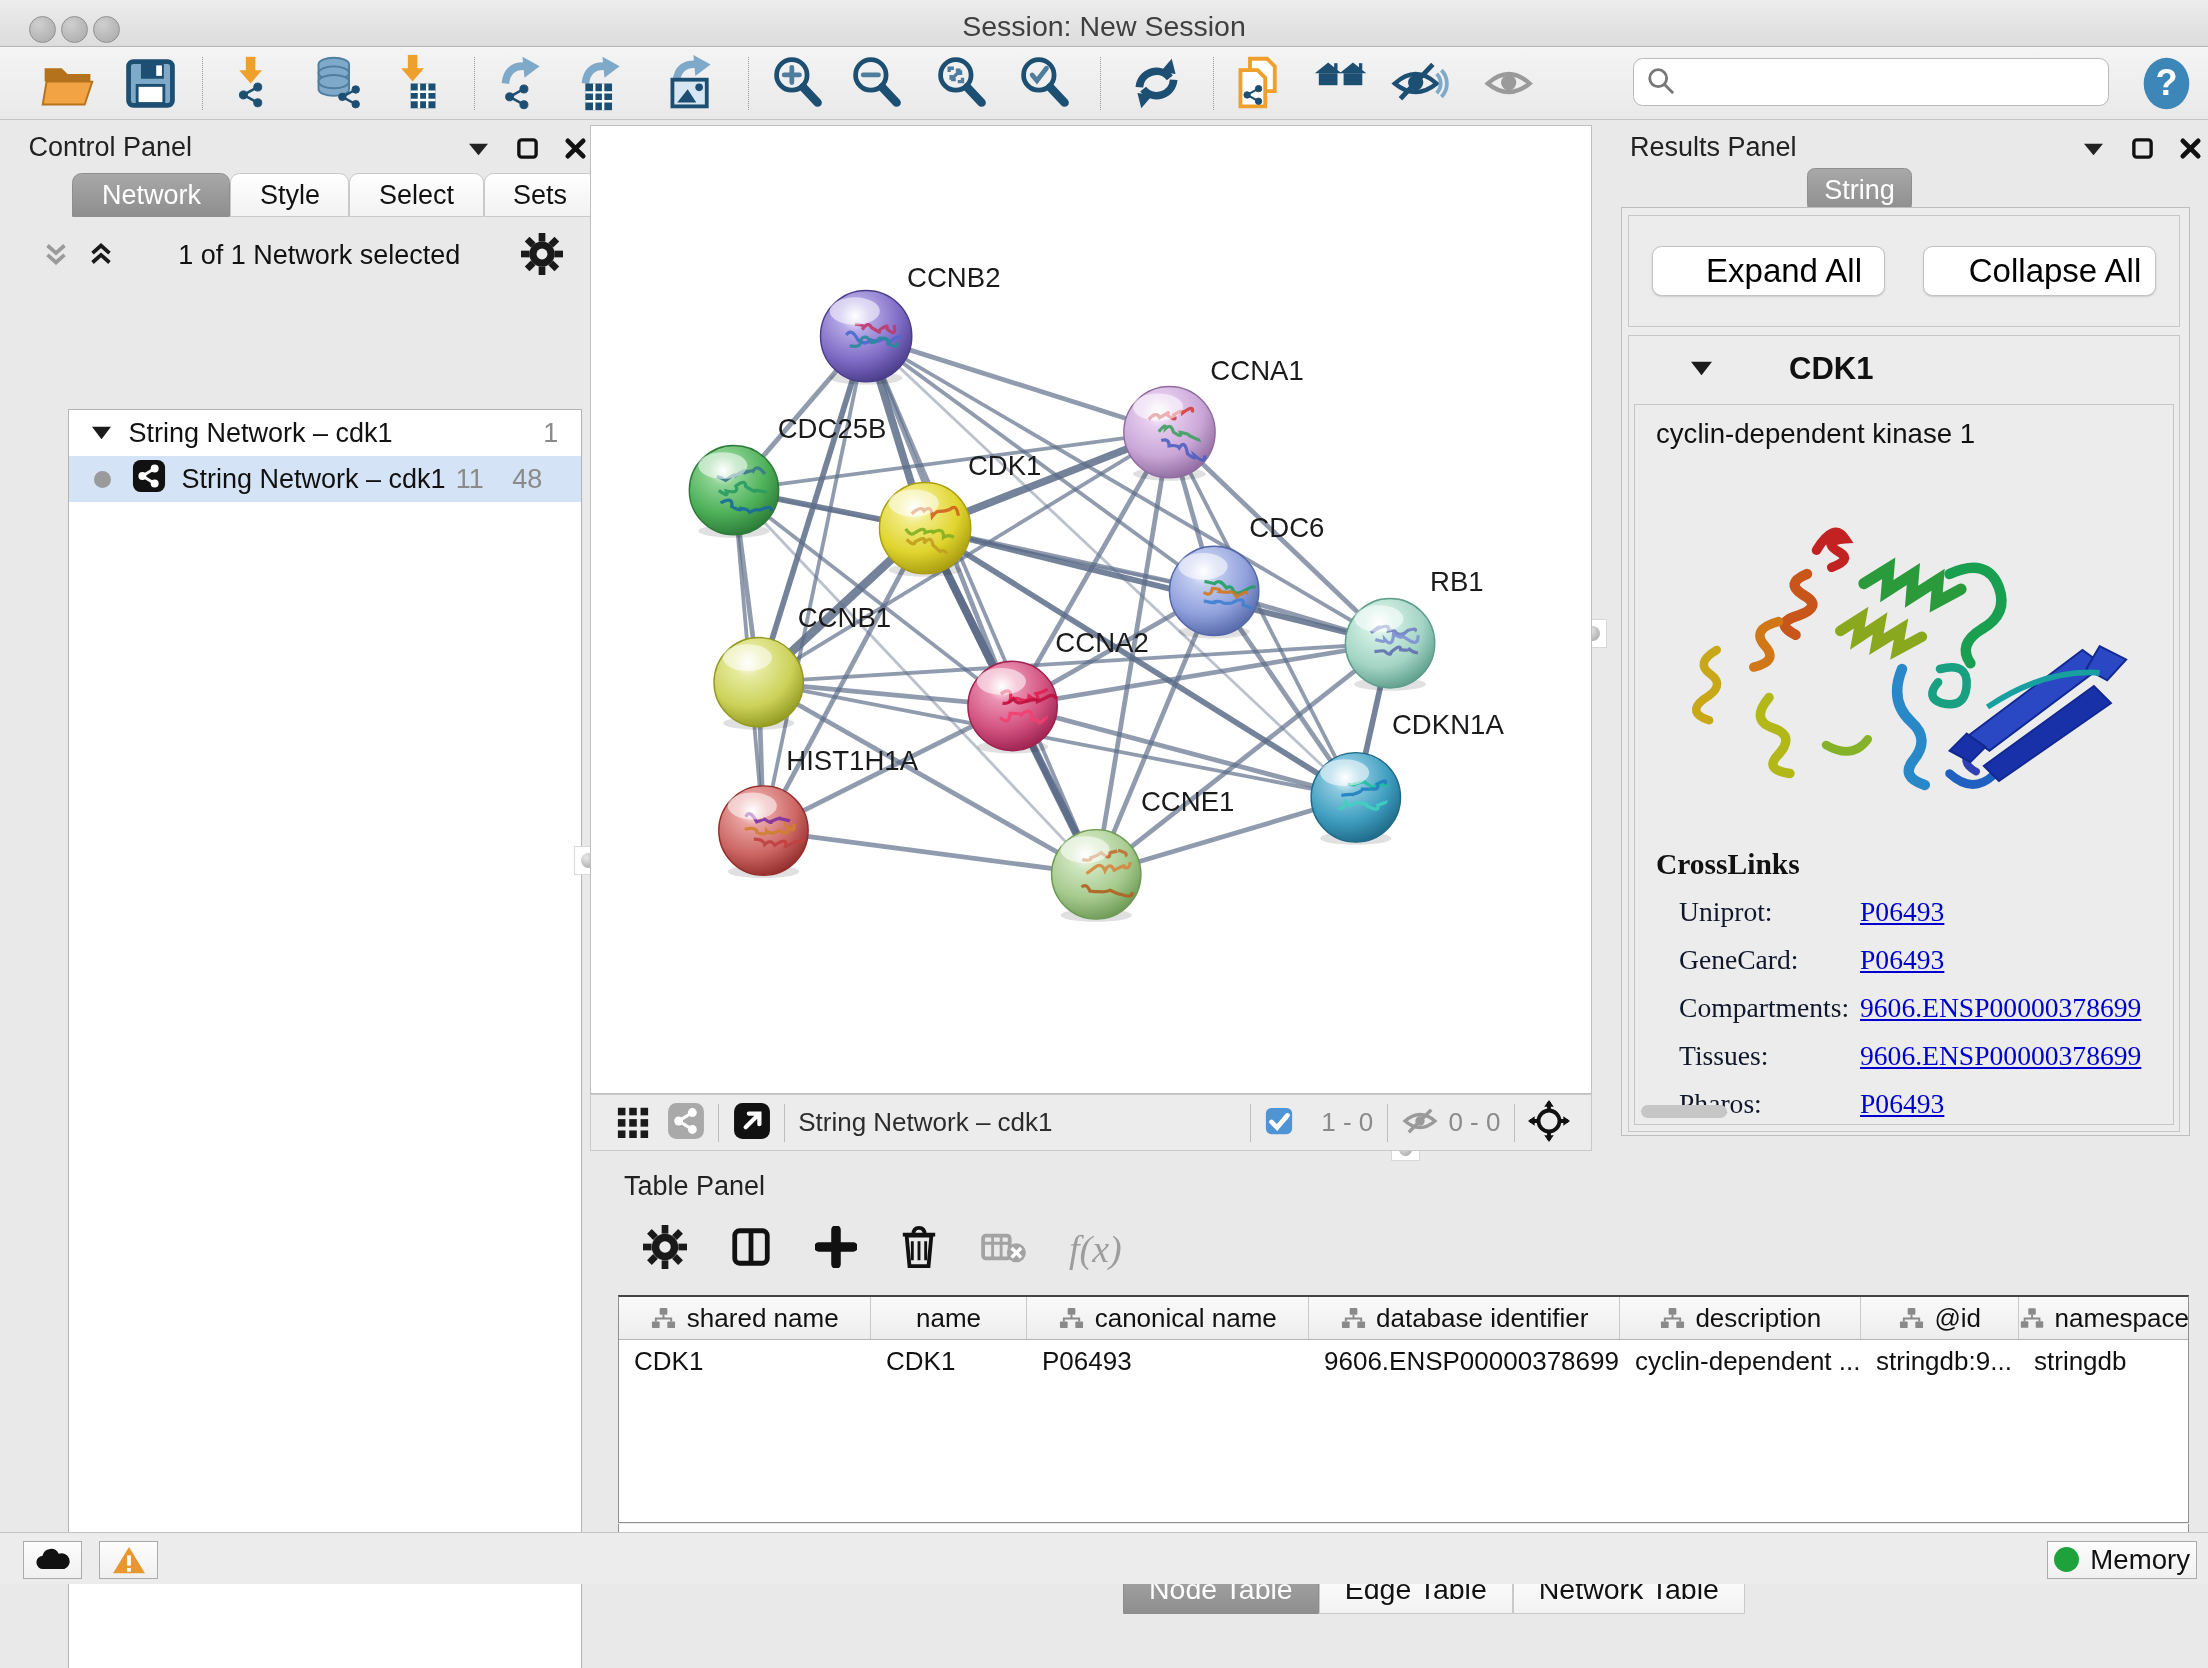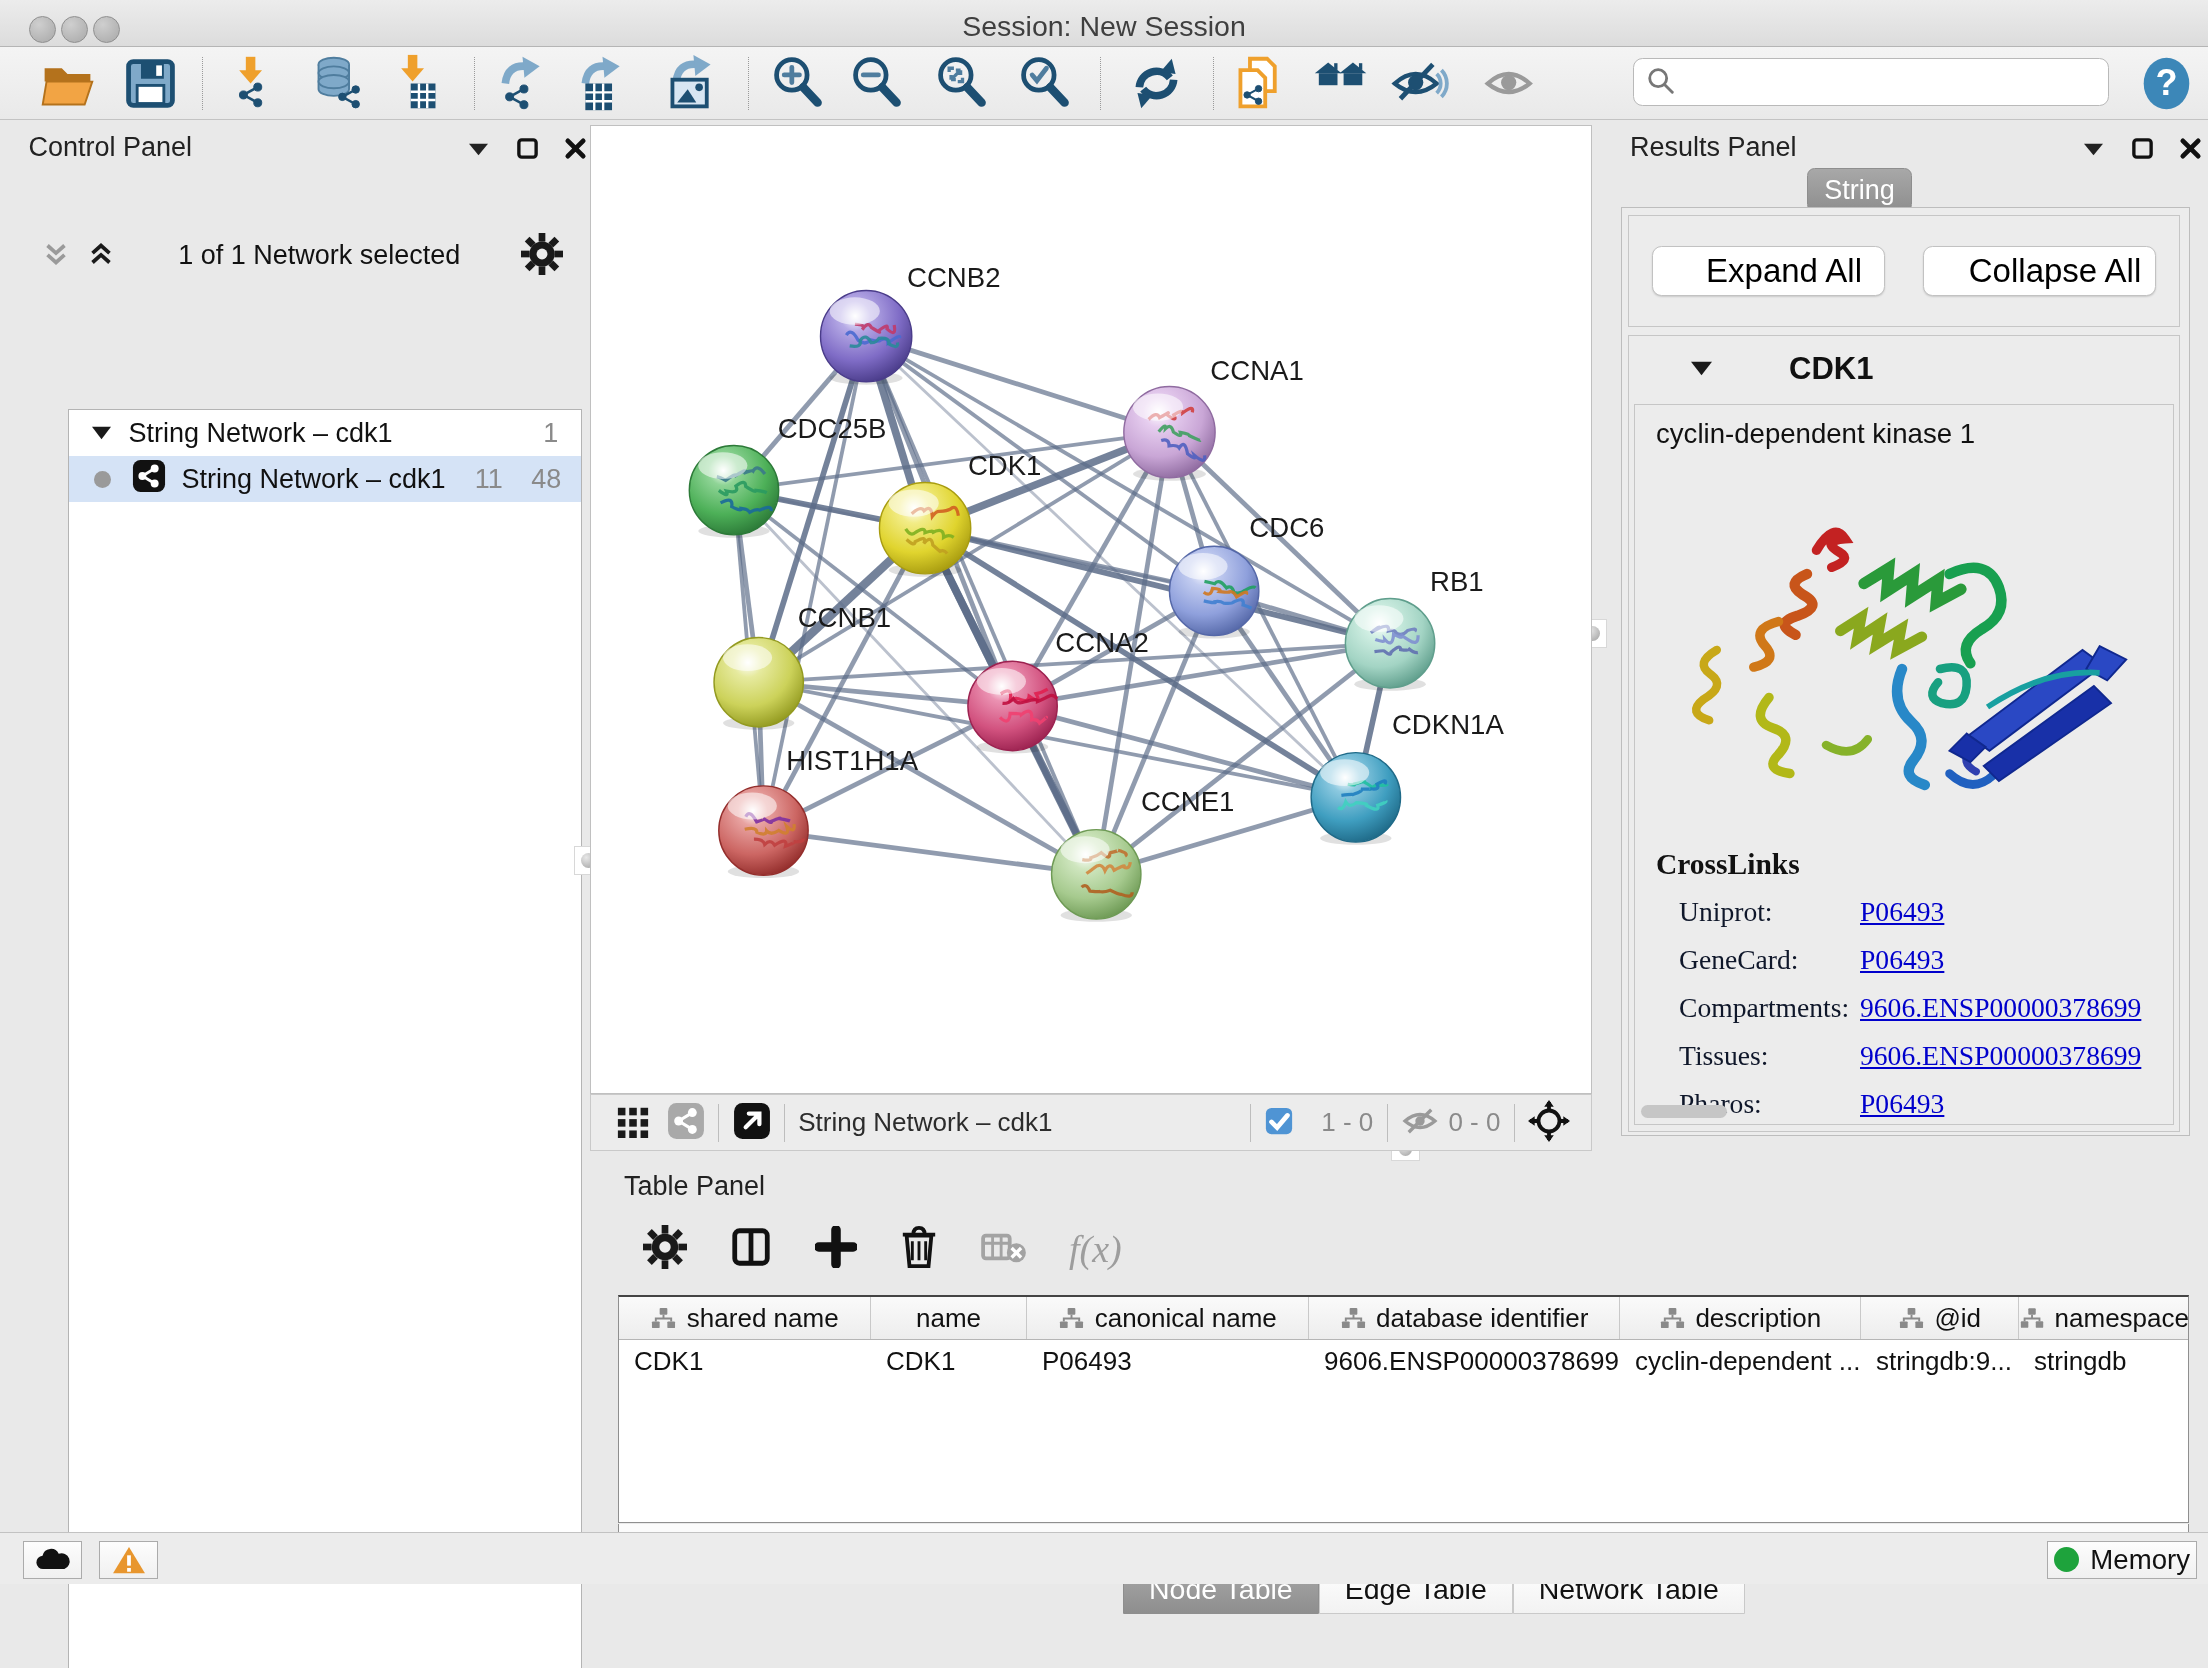--- a/index.html
+++ b/index.html
@@ -267,6 +267,12 @@
           <path d="M4 4 L20 20 M20 4 L4 20" stroke="#111" stroke-width="5" stroke-linecap="round"></path>
         </svg></span>
   </div>
+  <div id="cp-tabs" class="abs" style="left:61px;top:49px;display:flex">
+      <div class="tabbtn sel" style="padding: 0px 28.5px; border-radius: 9.5px 9.5px 0px 0px;">Network</div>
+      <div class="tabbtn" style="padding: 0px 28.5px; border-radius: 9.5px 9.5px 0px 0px;">Style</div>
+      <div class="tabbtn" style="padding: 0px 28.5px; border-radius: 9.5px 9.5px 0px 0px;">Select</div>
+      <div class="tabbtn" style="padding: 0px 28.5px; border-radius: 9.5px 9.5px 0px 0px;">Sets</div>
+    </div>
   <div class="abs" style="left:19px;top:107px;width:533px;height:49px;display:flex;align-items:center;">
     <span style="margin-left:9.5px"><svg width="32" height="32" viewBox="0 0 34 34">
           <path d="M8 8 l9 8 9-8 M8 18 l9 8 9-8" fill="none" stroke="#9a9a9a" stroke-width="4"></path>

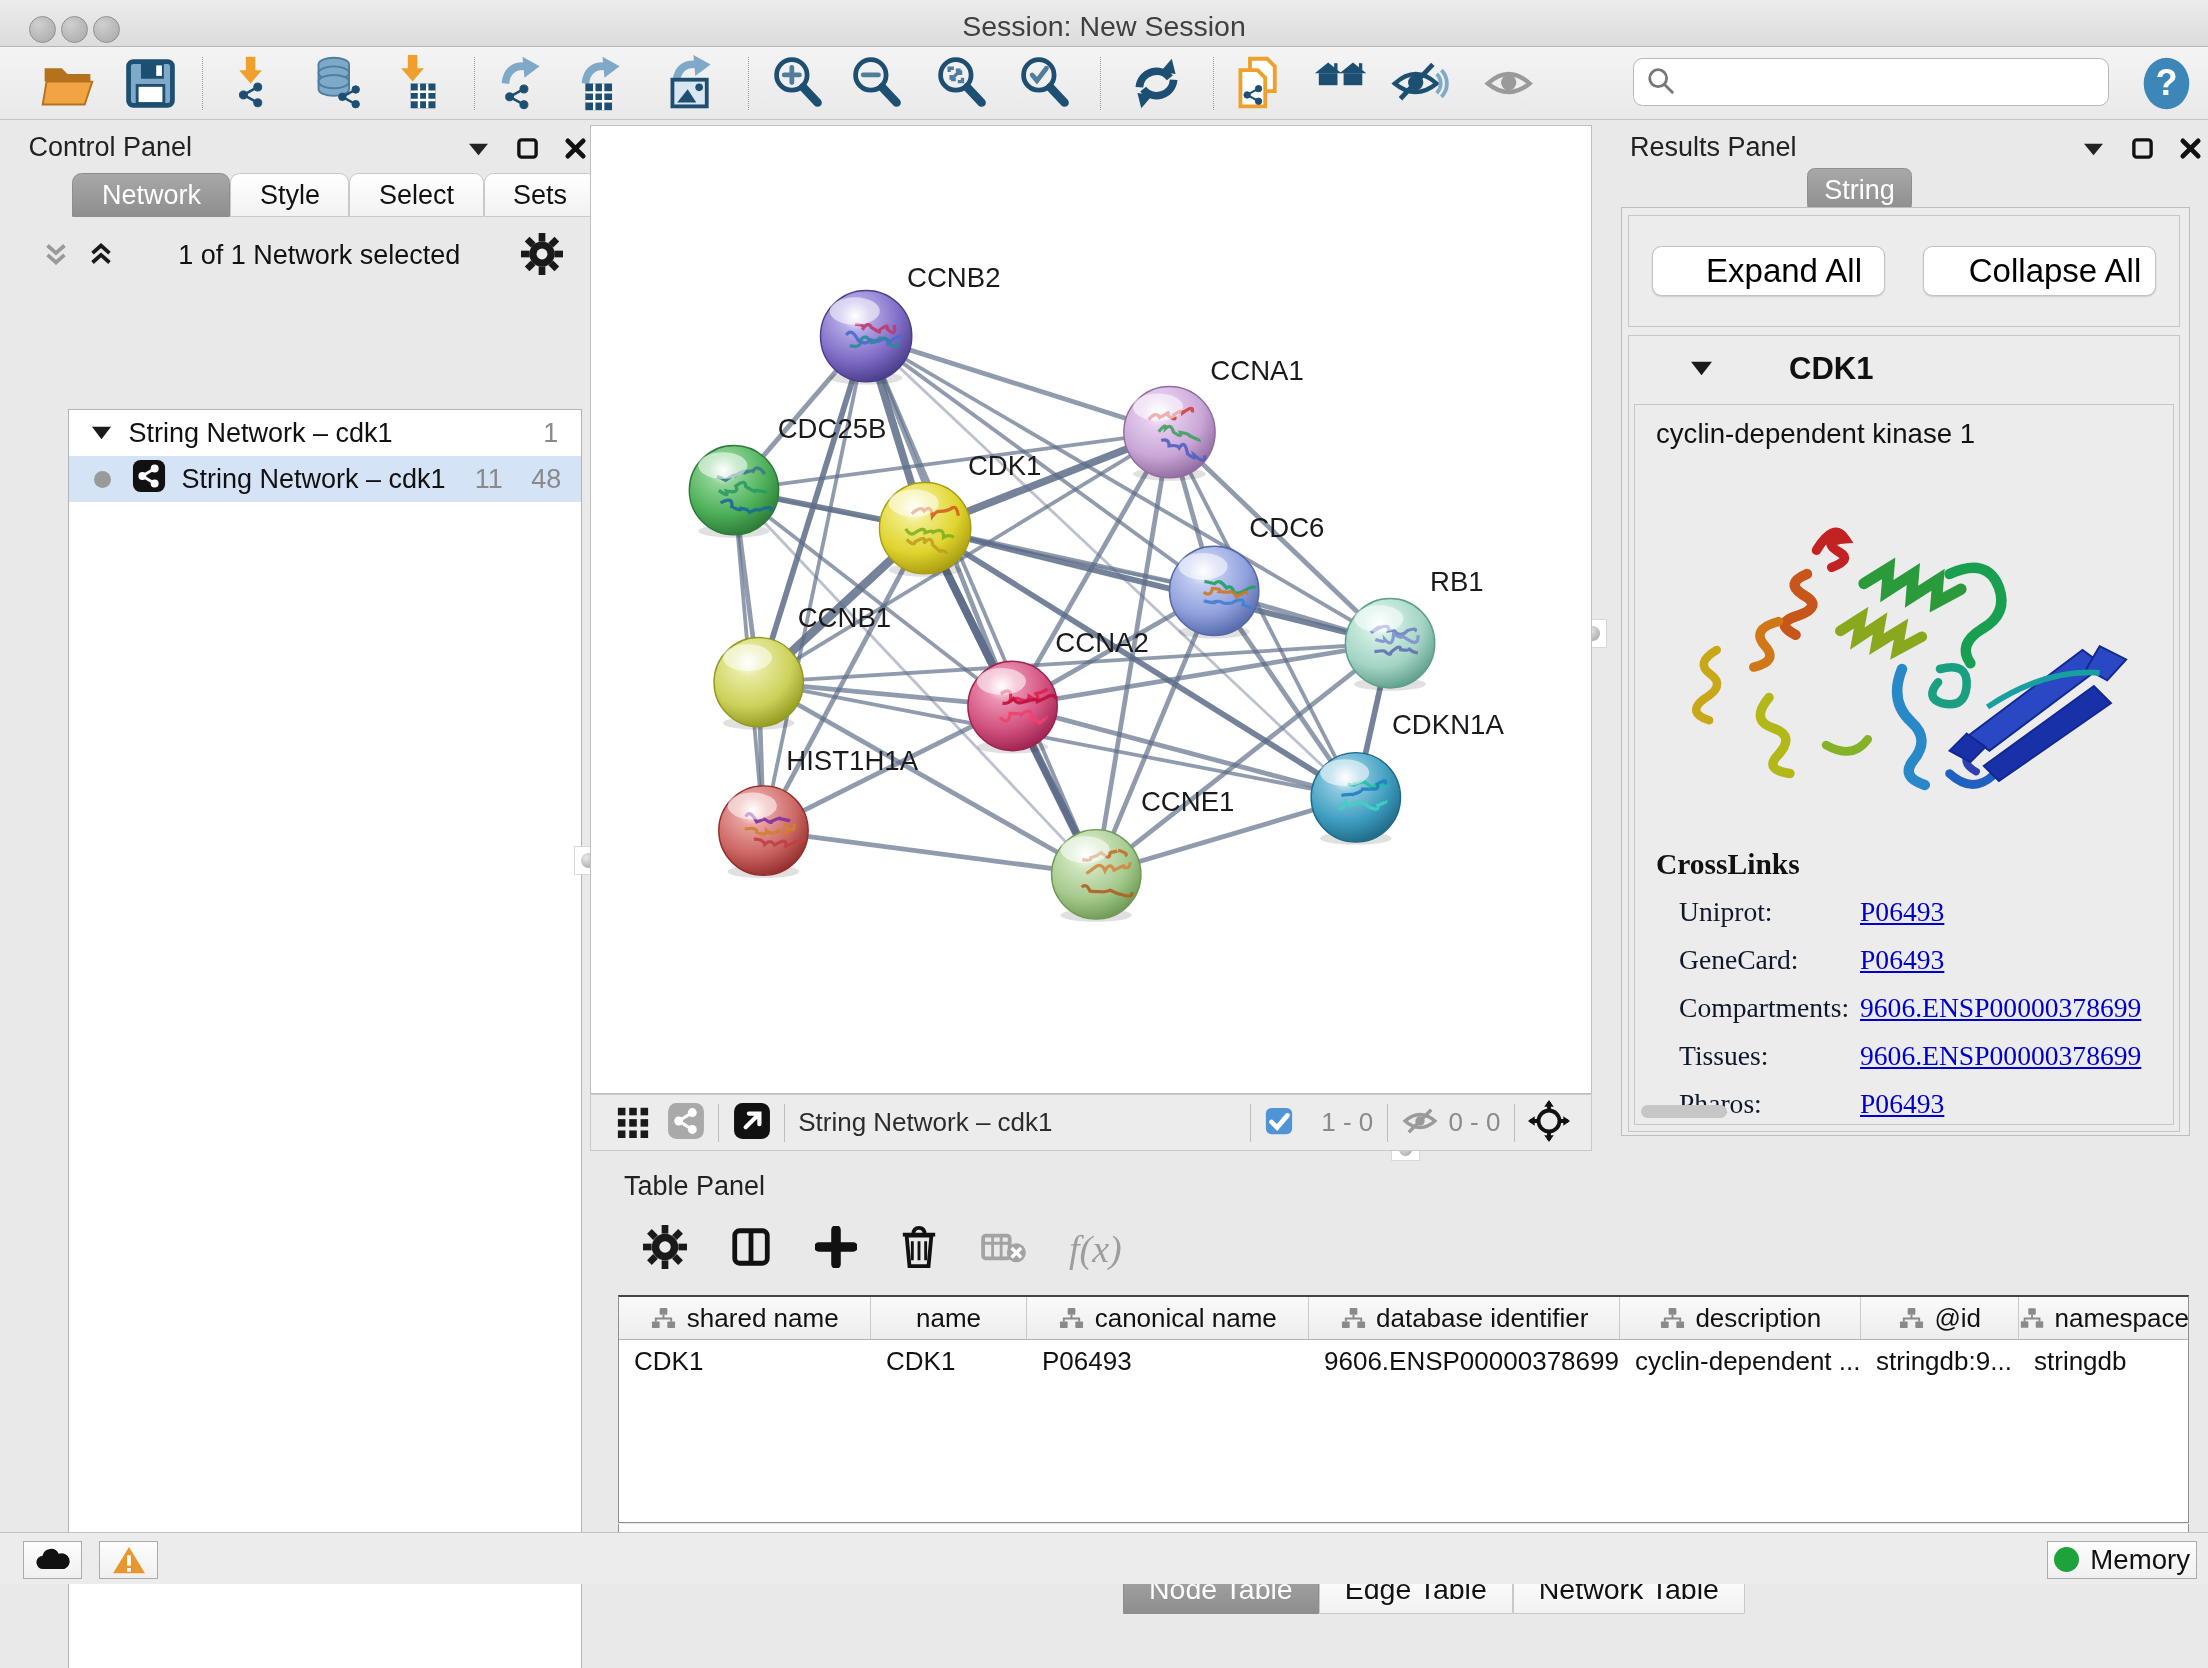--- a/index.html
+++ b/index.html
@@ -315,7 +315,7 @@
           </svg></span>
       <span style="margin-left:15px">String Network – cdk1</span>
       <span class="cnt" style="margin-left:auto">11</span>
-      <span class="cnt" style="margin-left:28.5px;margin-right:20px">48</span>
+      <span class="cnt" style="margin-left:28.5px;margin-right:39px">48</span>
     </div>
   </div>
 </div>

